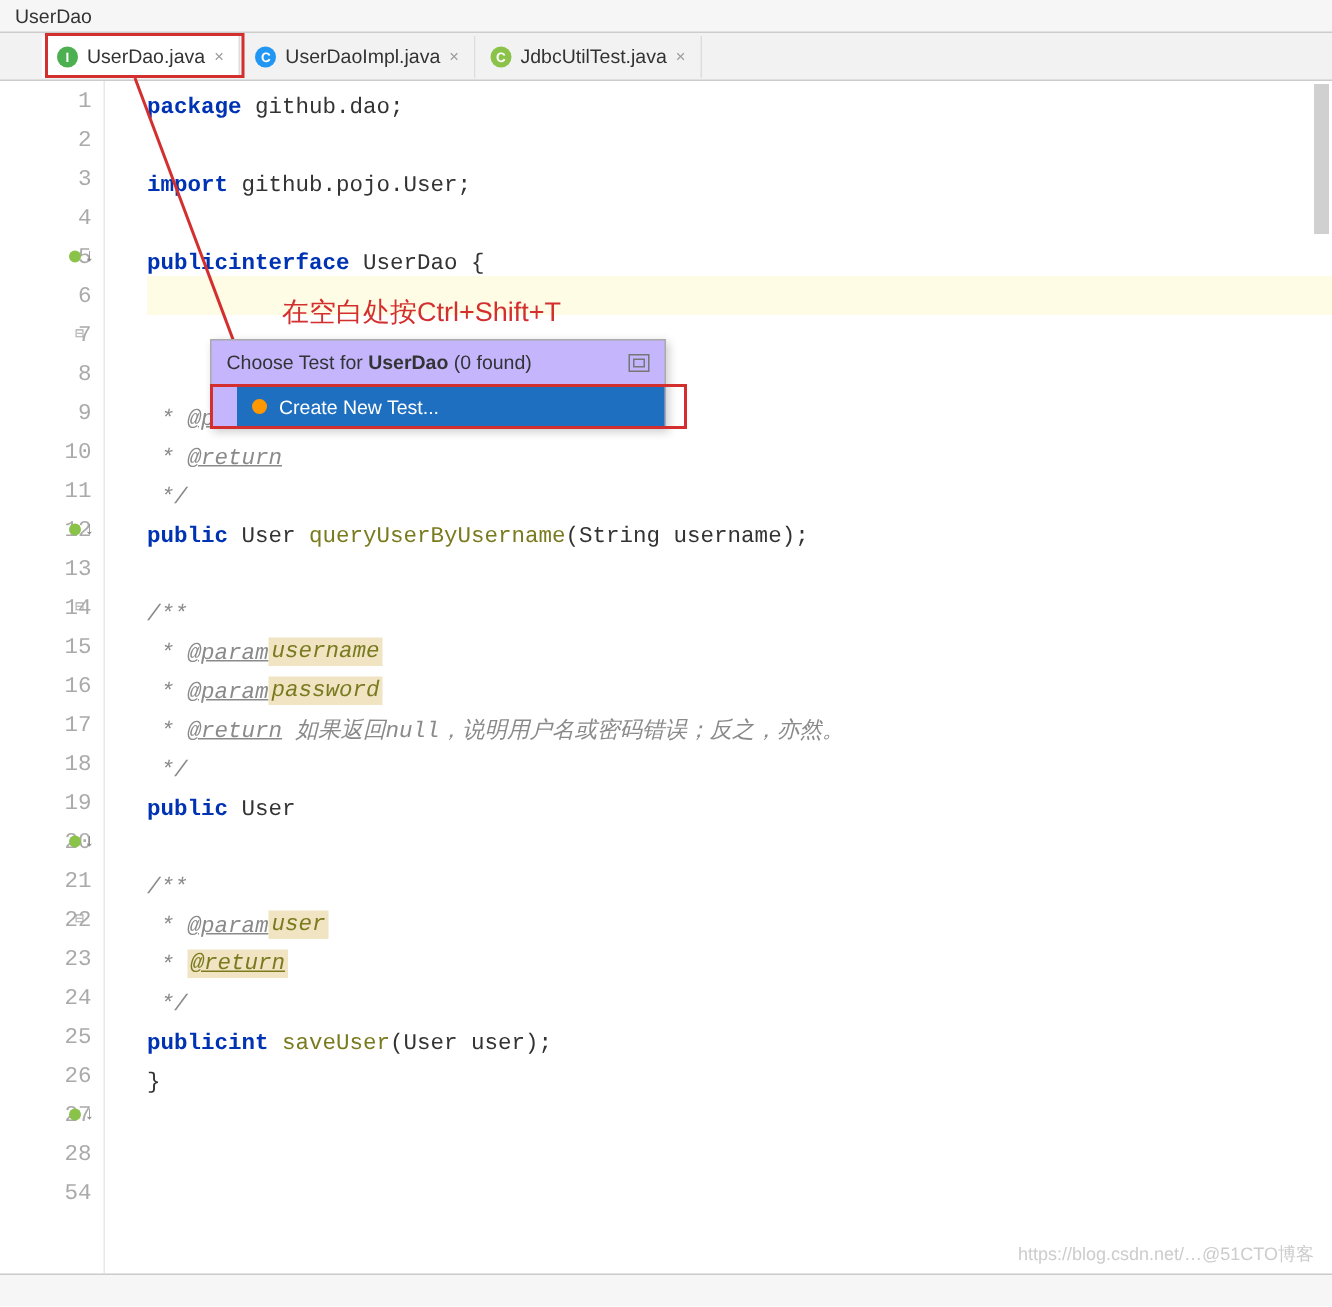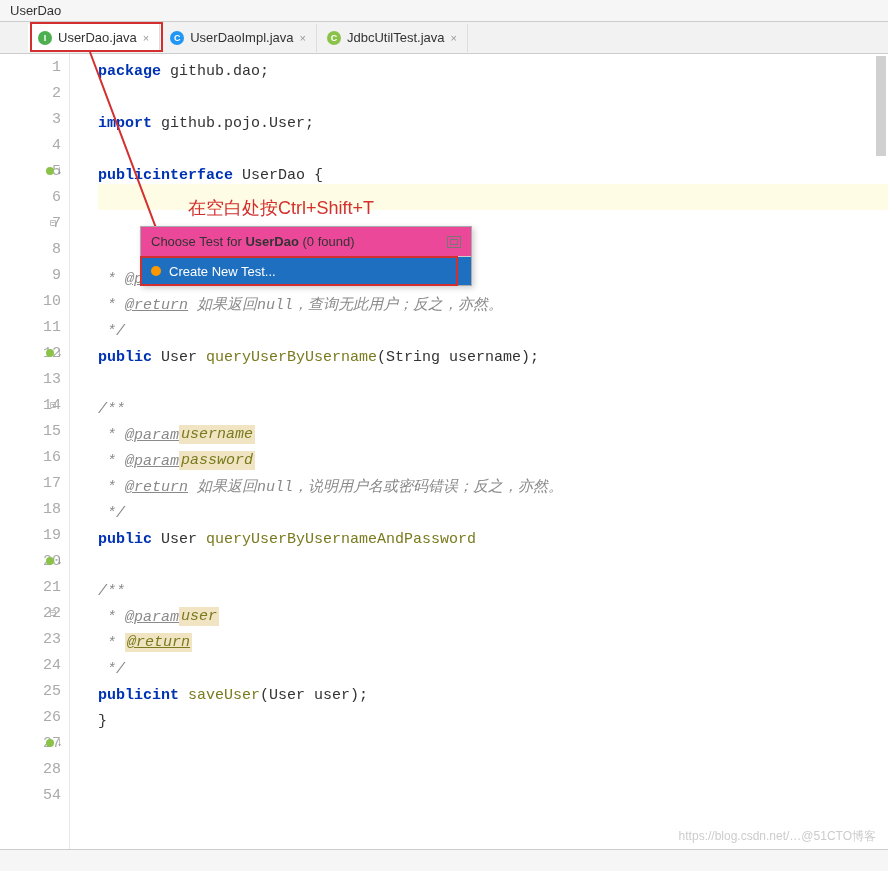--- a/index.html
+++ b/index.html
@@ -147,8 +147,8 @@
     position: absolute;
     top: 226px;
     left: 140px;
-    width: 332px;
-    background: #ec4899;
+    width: 304px;
+    background: #c4b5fd;
     border: 1px solid #aaa;
     box-shadow: 2px 2px 6px rgba(0,0,0,0.2);
     font-family: "Segoe UI", Arial, sans-serif;

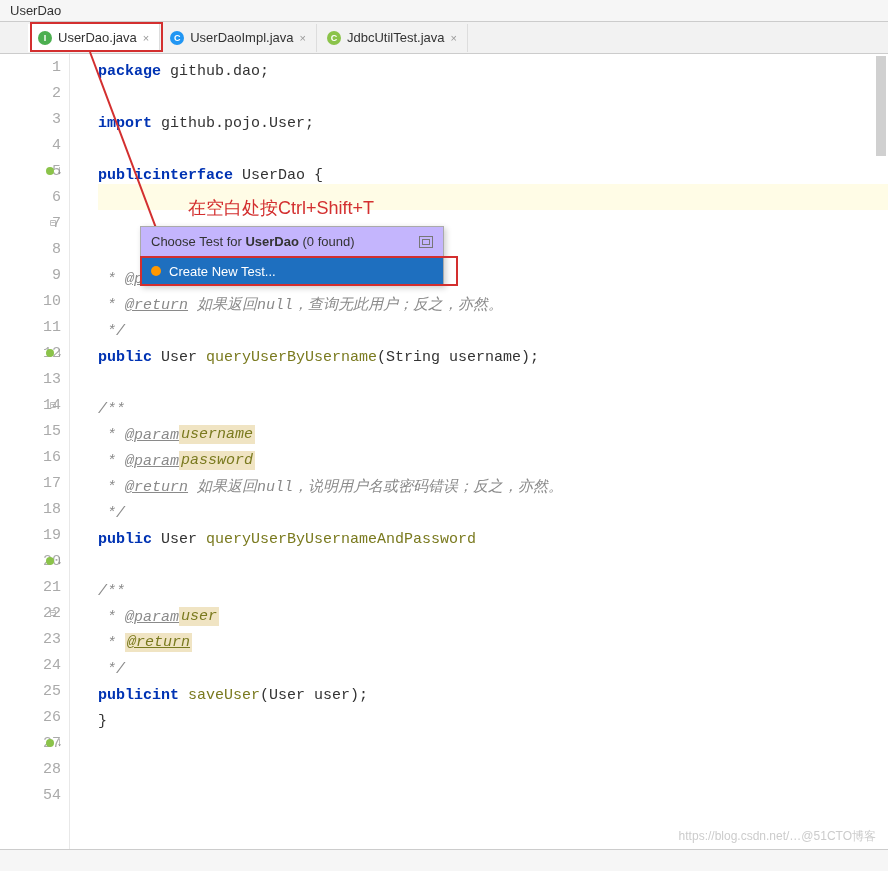--- a/index.html
+++ b/index.html
@@ -182,6 +182,7 @@
     padding: 0 10px;
     background: #1e6fbf;
     color: #ffffff;
+    margin-left: 17px;
   }
   .popup-item .dot {
     width: 10px; height: 10px;

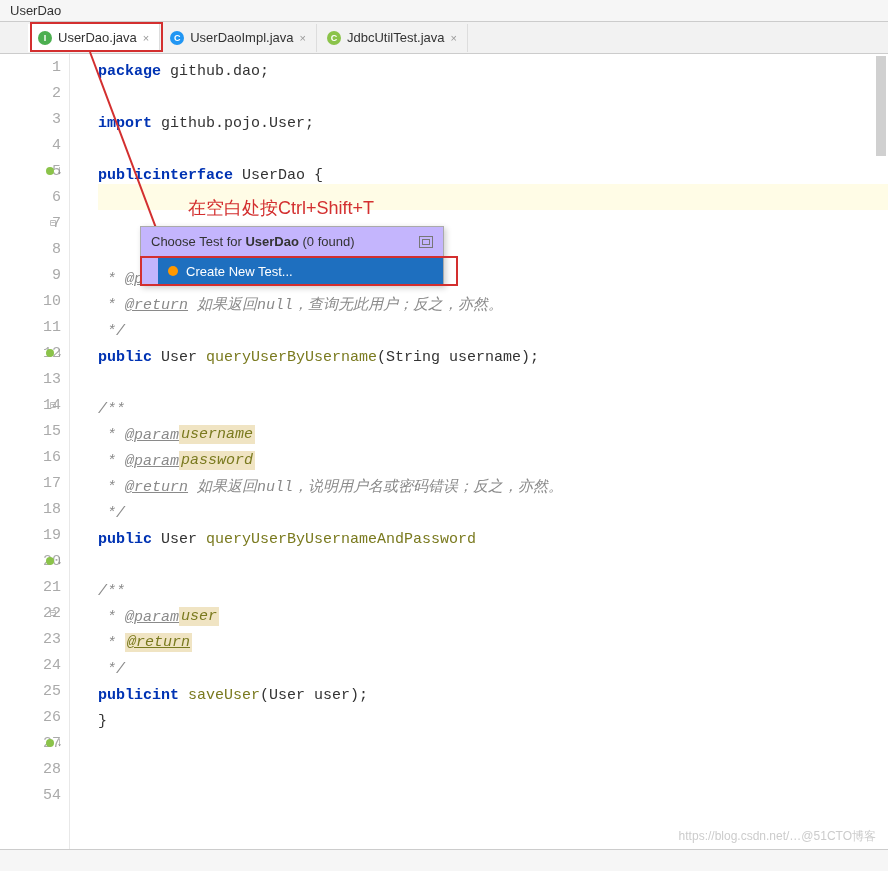--- a/index.html
+++ b/index.html
@@ -285,7 +285,7 @@
     <div class="code-row"></div>
     <div class="code-row"></div>
     <div class="code-row">    <span class="comment"> * </span><span class="doc-tag">@param</span><span class="comment"> username</span><span class="comment"> 用户名</span></div>
-    <div class="code-row">    <span class="comment"> * </span><span class="doc-tag">@return</span><span class="comment"> 如果返回null，查询无此用户；反之，亦然。</span></div>
+    <div class="code-row">    <span class="comment"> * </span><span class="doc-tag">@return</span></div>
     <div class="code-row">    <span class="comment"> */</span></div>
     <div class="code-row">    <span class="kw">public</span><span> User </span><span class="method">queryUserByUsername</span><span>(String username);</span></div>
     <div class="code-row"></div>

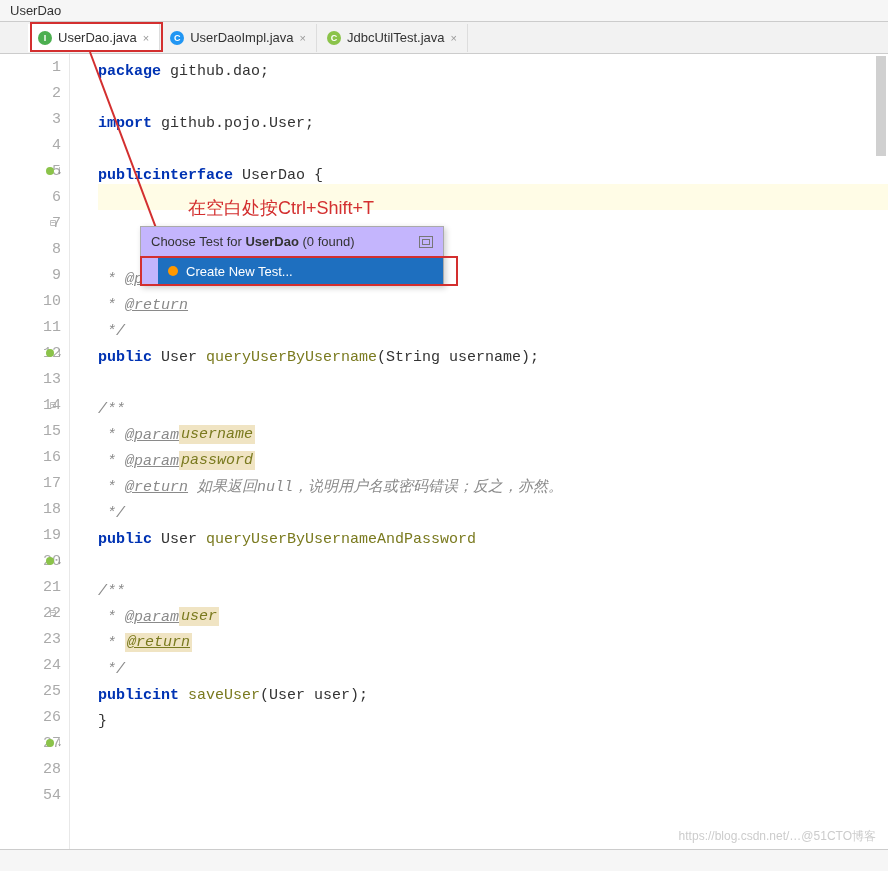--- a/index.html
+++ b/index.html
@@ -294,7 +294,7 @@
     <div class="code-row">    <span class="comment"> * </span><span class="doc-tag">@param</span> <span class="hl-param">password</span></div>
     <div class="code-row">    <span class="comment"> * </span><span class="doc-tag">@return</span><span class="comment"> 如果返回null，说明用户名或密码错误；反之，亦然。</span></div>
     <div class="code-row">    <span class="comment"> */</span></div>
-    <div class="code-row">    <span class="kw">public</span><span> User </span><span class="method">queryUserByUsernameAndPassword</span></div>
+    <div class="code-row">    <span class="kw">public</span><span> User </span></div>
     <div class="code-row"></div>
     <div class="code-row">    <span class="comment">/**</span></div>
     <div class="code-row">    <span class="comment"> * </span><span class="doc-tag">@param</span> <span class="hl-param">user</span></div>

